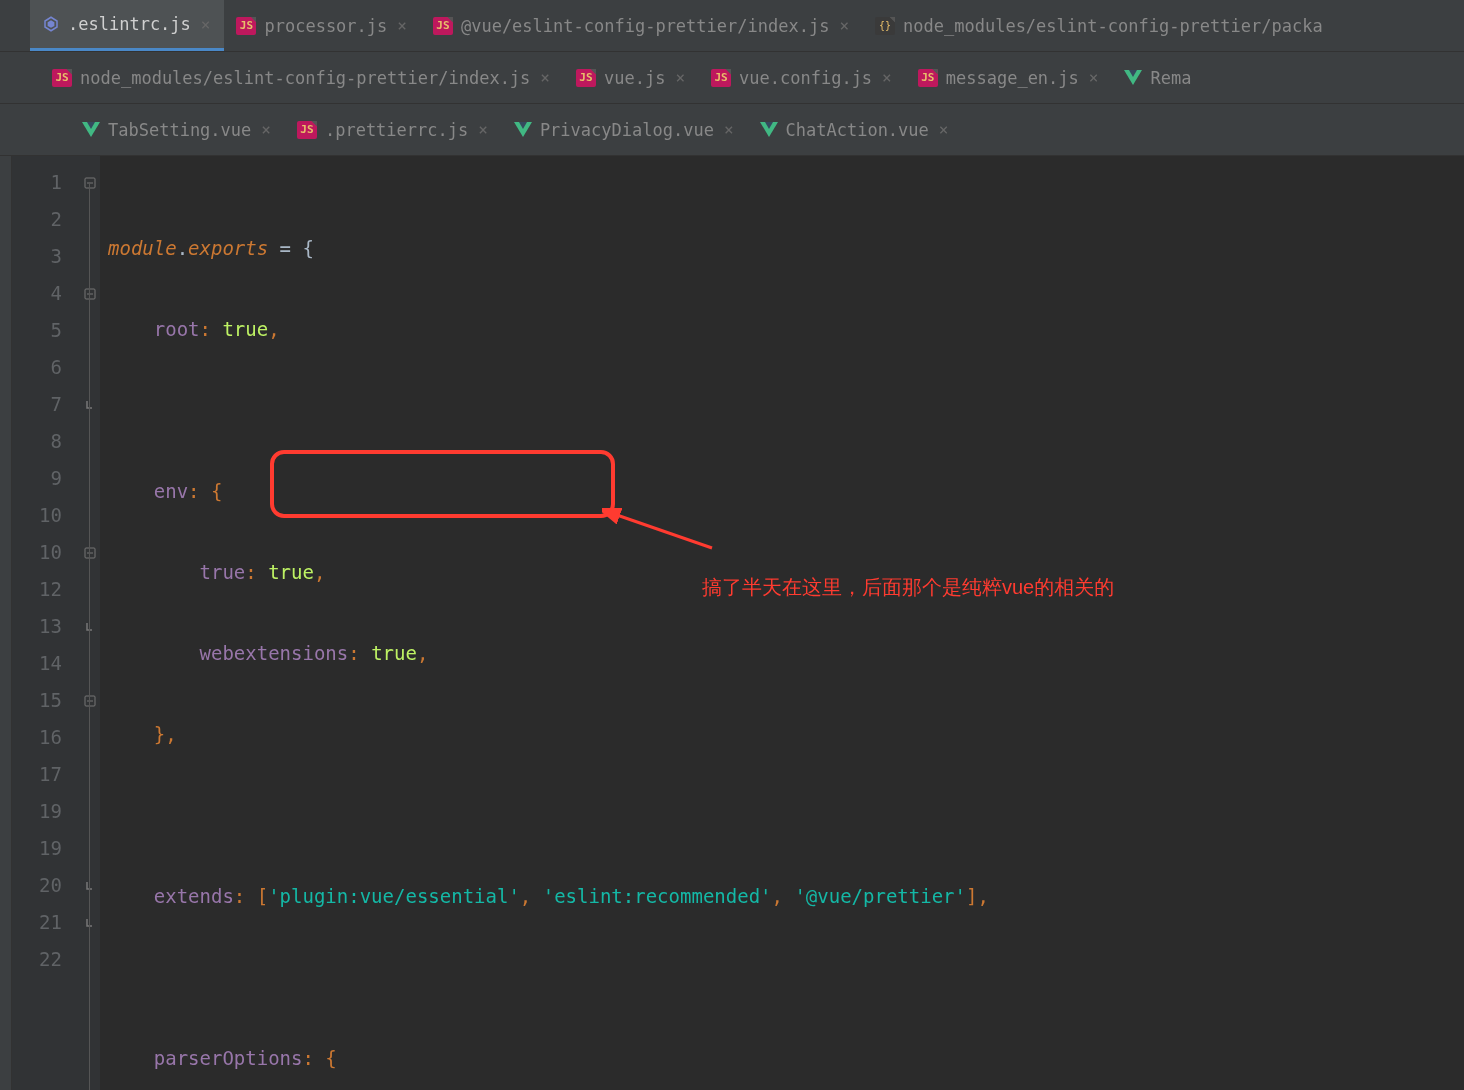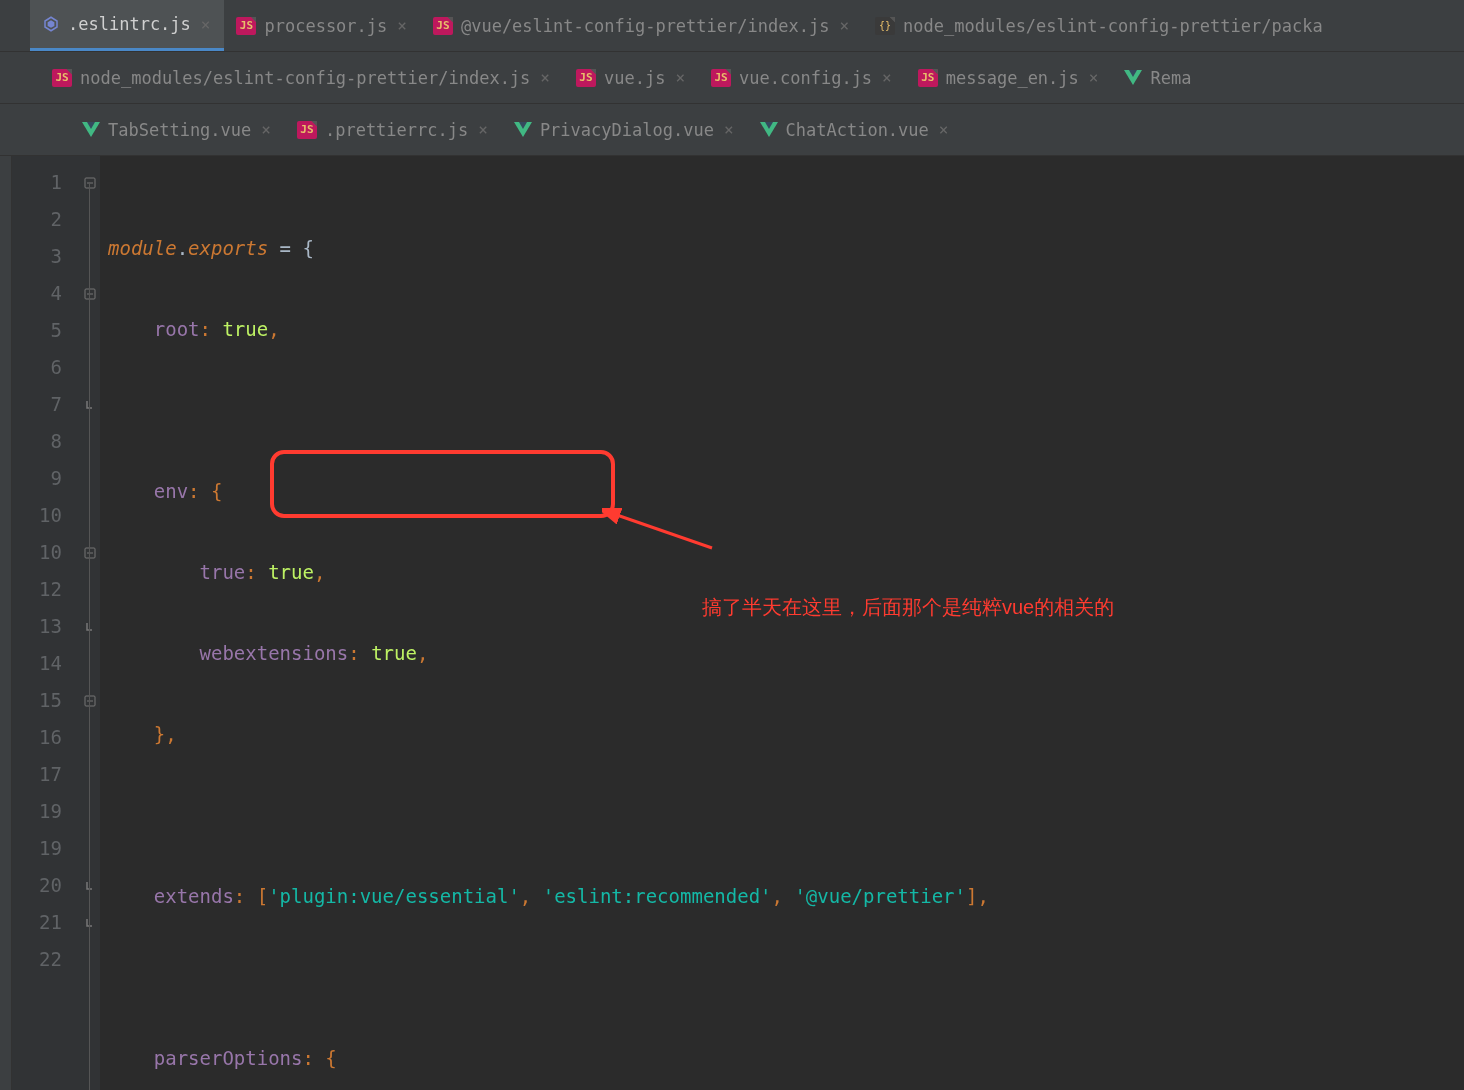--- a/index.html
+++ b/index.html
@@ -186,7 +186,7 @@
 }
 .annotation-text {
   position: absolute;
-  top: 376px;
+  top: 356px;
   left: 602px;
   color: #ff3b30;
   font-size: 20px;

